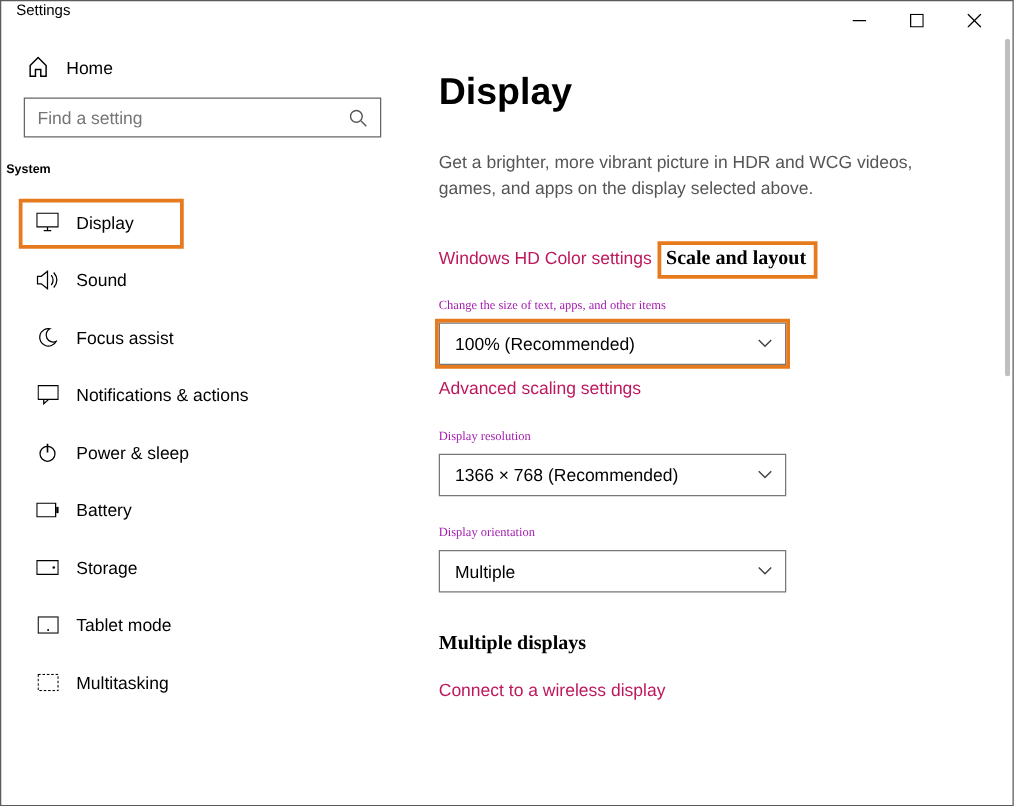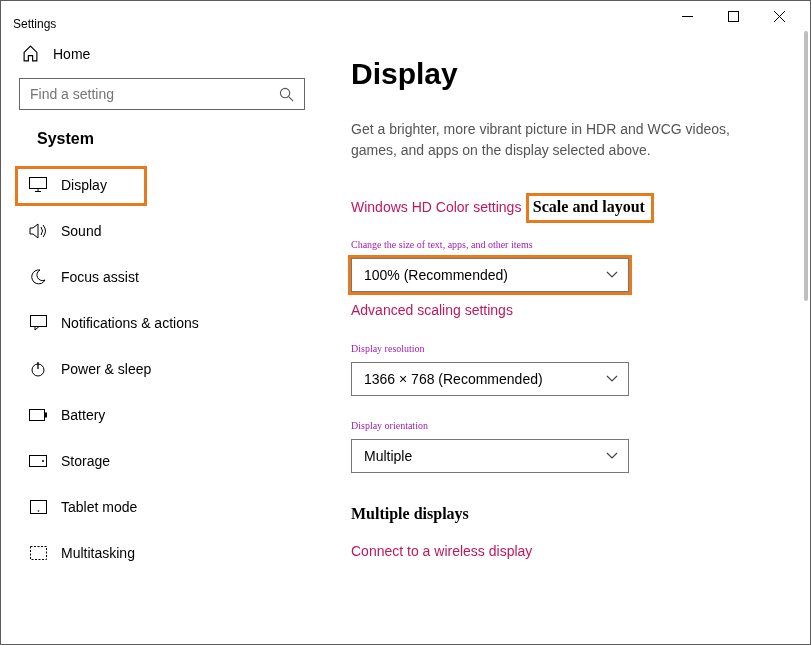--- a/index.html
+++ b/index.html
@@ -4,7 +4,7 @@
 <style>
   * { box-sizing: border-box; margin: 0; padding: 0; font-family: "Segoe UI", Arial, sans-serif; }
   body { width: 811px; height: 645px; background: #fff; color: #000; overflow: hidden; position: relative; border: 1px solid #5b5b5b; }
-  .titlebar { height: 30px; display: flex; align-items: flex-end; padding: 0 8px; font-size: 12px; }
+  .titlebar { height: 30px; display: flex; align-items: flex-start; padding: 0 8px; font-size: 12px; }
   .titlebar-title { flex: 1; padding-left: 4px; }
   .titlebar-controls { display: flex; gap: 0; }
   .tb-btn { width: 46px; height: 30px; display: flex; align-items: center; justify-content: center; }

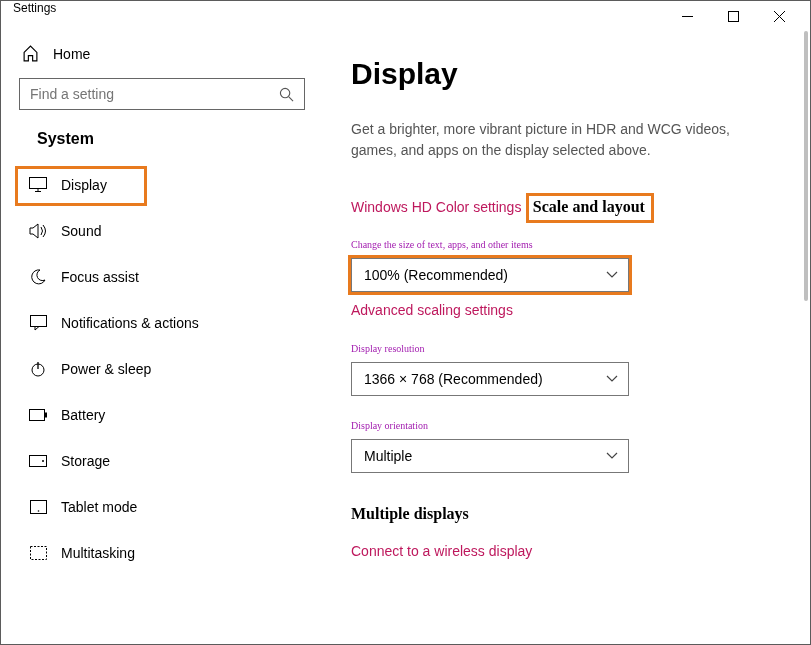--- a/index.html
+++ b/index.html
@@ -17,7 +17,7 @@
   .search { display: flex; align-items: center; border: 1px solid #666; height: 32px; padding: 0 10px; }
   .search input { flex: 1; border: none; outline: none; font-size: 14px; color: #7f1d1d; }
   .search .sicon { width: 16px; display:flex; align-items:center; justify-content:center; }
-  .category { font-weight: 600; font-size: 16px; padding: 10px 20px 14px 36px; }
+  .category { font-weight: 600; font-size: 10px; padding: 10px 20px 14px 4px; }
   .nav { display: flex; flex-direction: column; }
   .nav-item { display: flex; align-items: center; gap: 14px; padding: 14px 20px 14px 28px; font-size: 14px; cursor: default; }
   .nav-item .icon { width: 18px; height: 18px; display:flex; align-items:center; justify-content:center; flex-shrink:0; }

